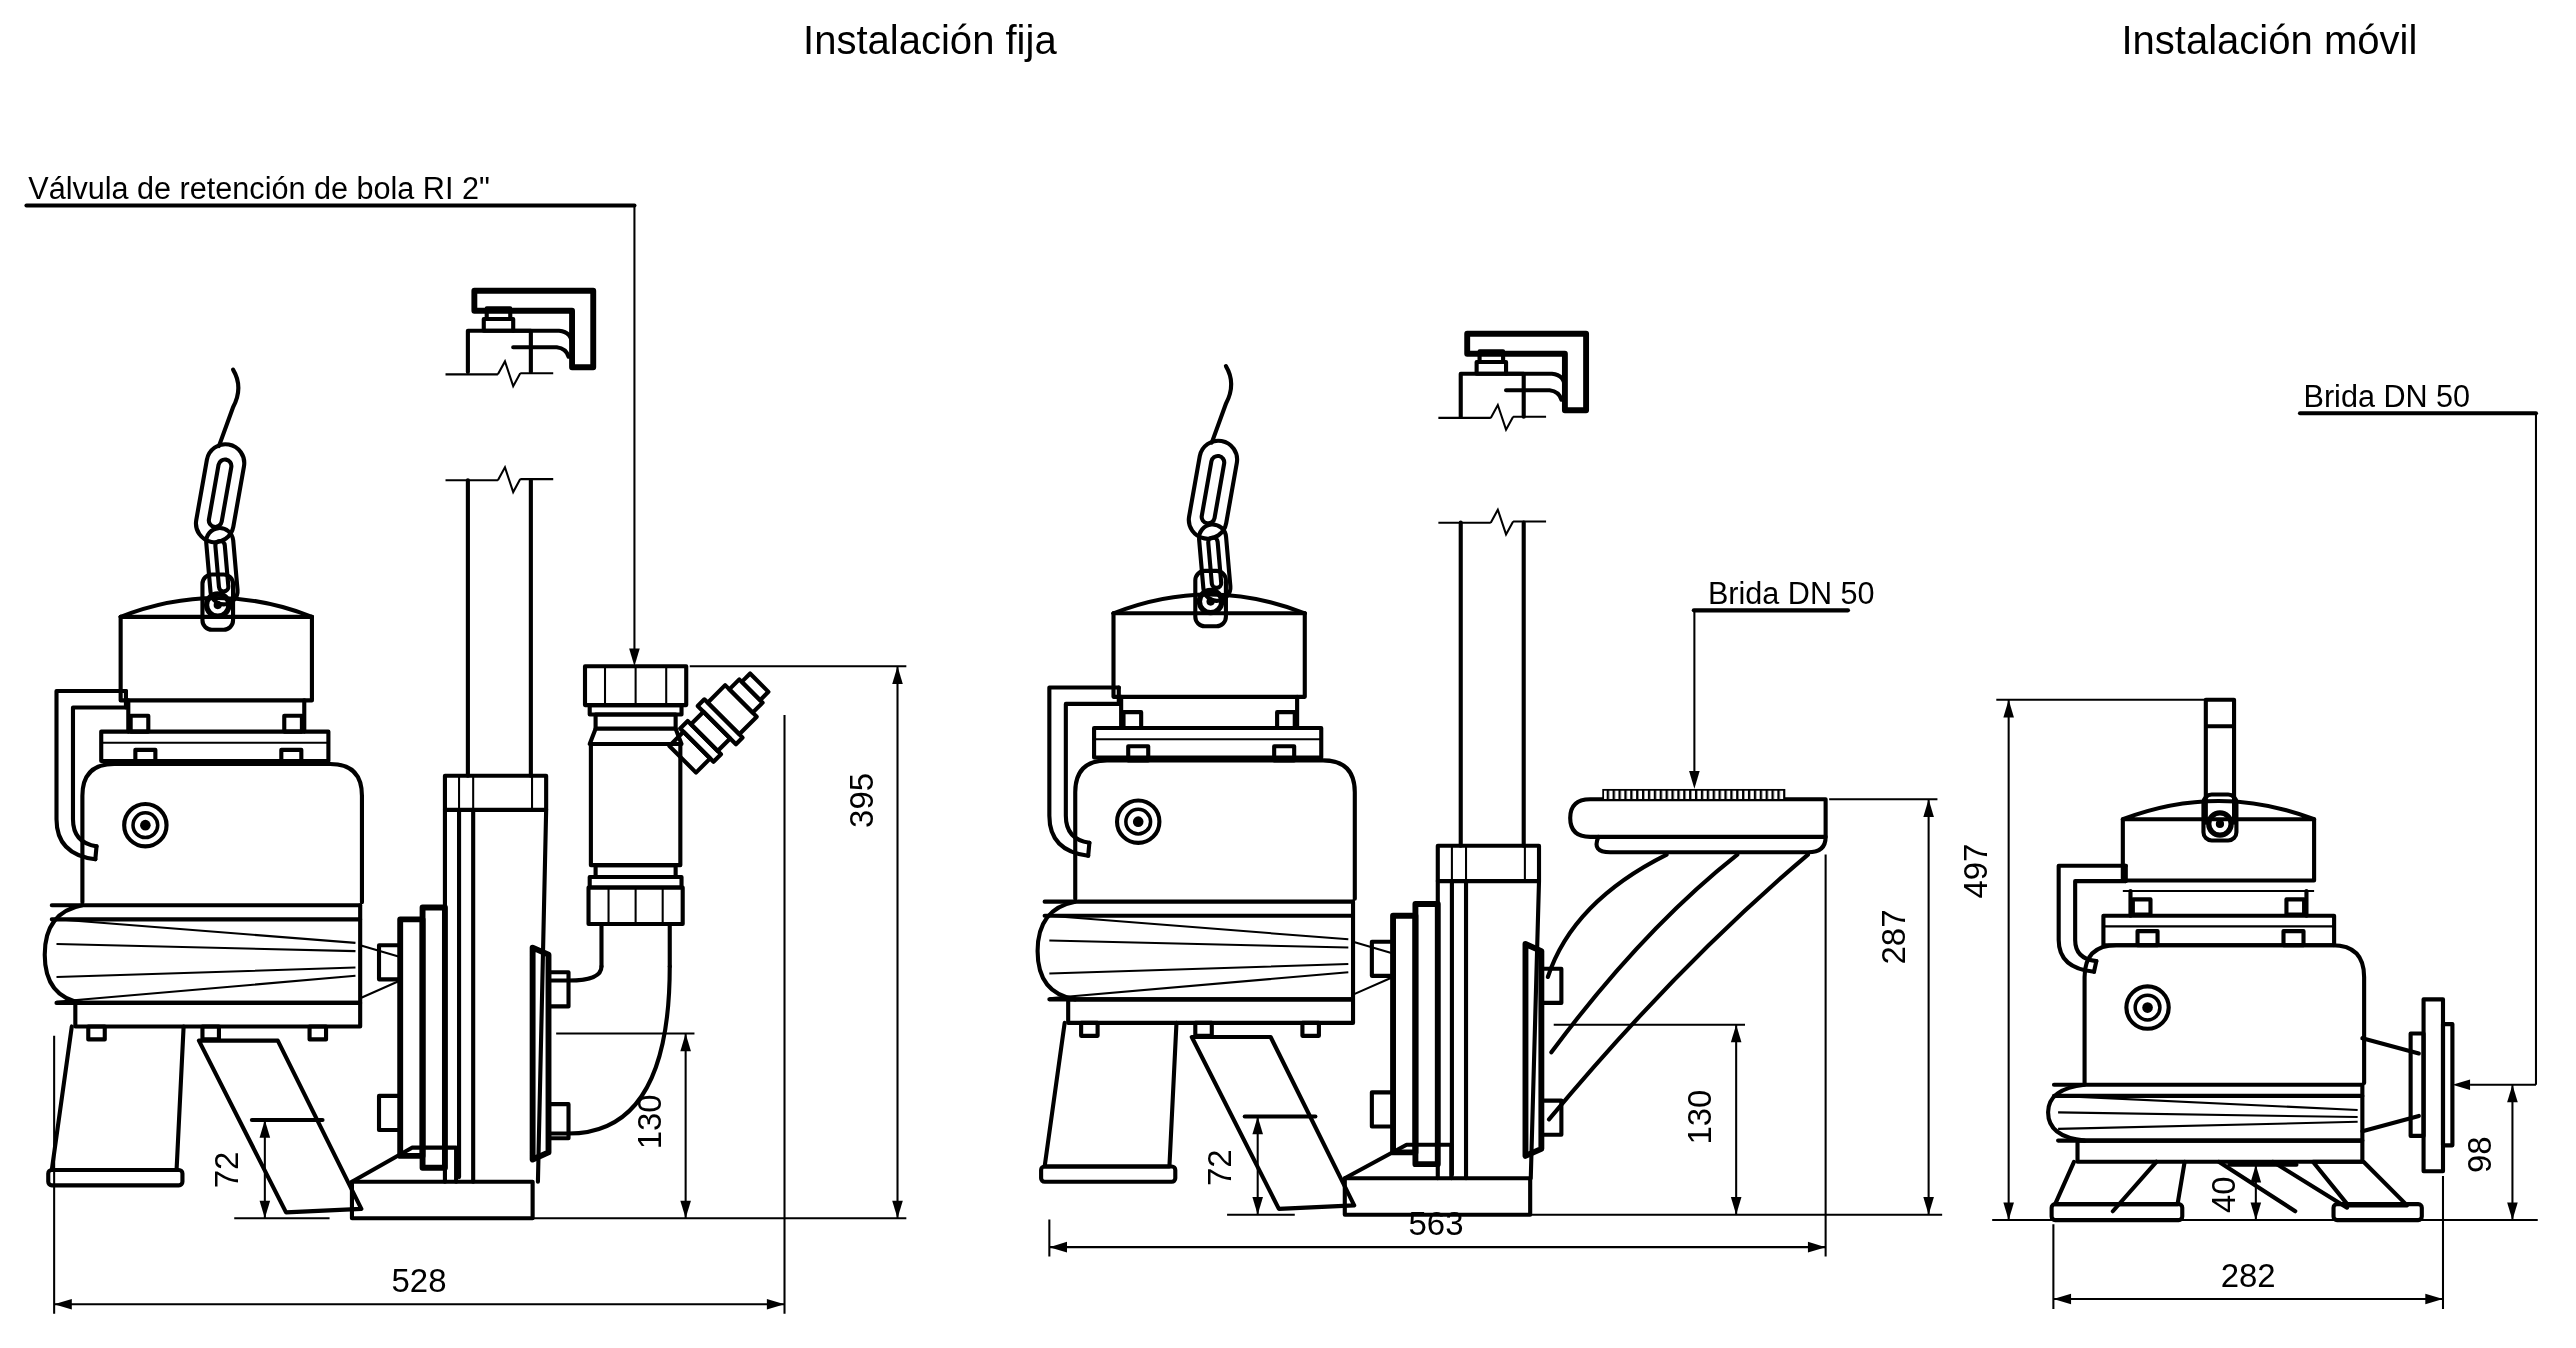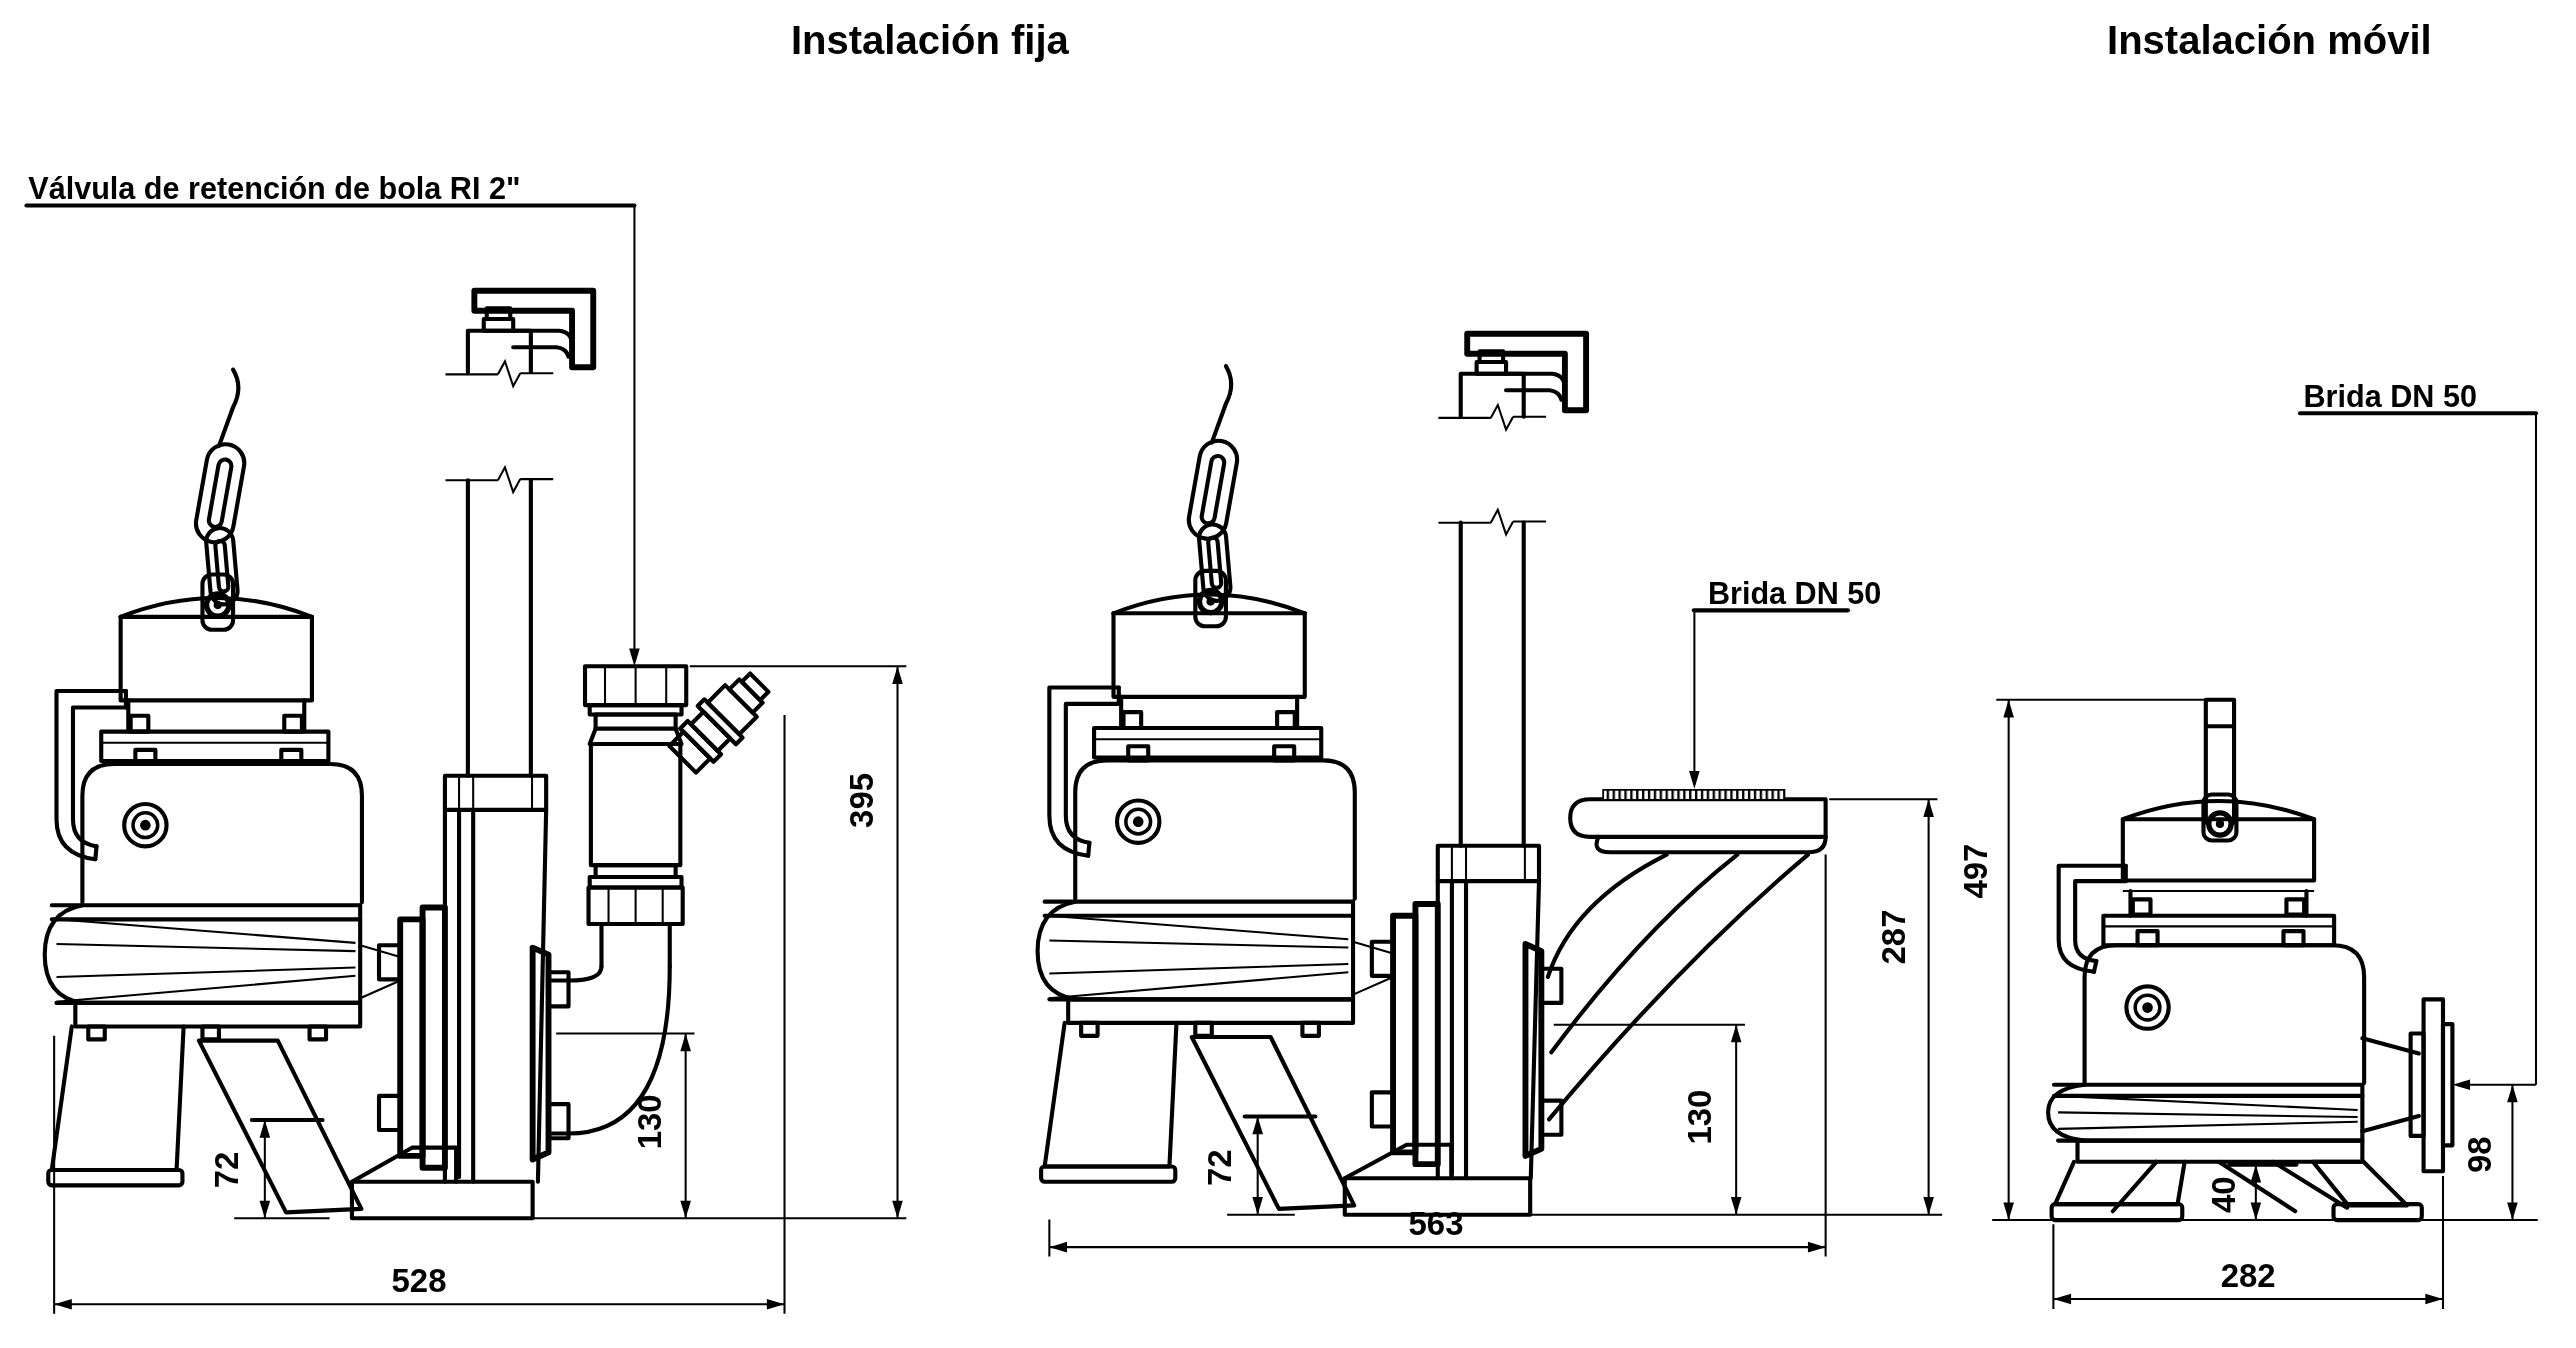--- a/index.html
+++ b/index.html
@@ -3,7 +3,7 @@
 <meta charset="utf-8">
 <style>
   html,body{margin:0;padding:0;background:#ffffff;}
-  .stage{width:2576px;height:1327px;position:relative;background:#fff;font-weight:bold;}
+  .stage{width:2576px;height:1327px;position:relative;background:#fff;}
   svg{display:block;}
   text{font-family:"Liberation Sans","DejaVu Sans",sans-serif;fill:#000;}
   .title{font-size:68px;}

